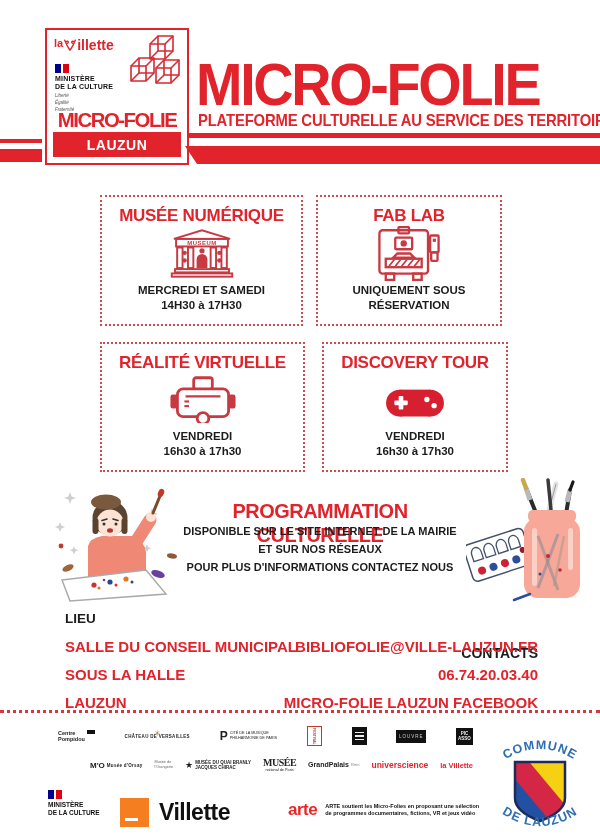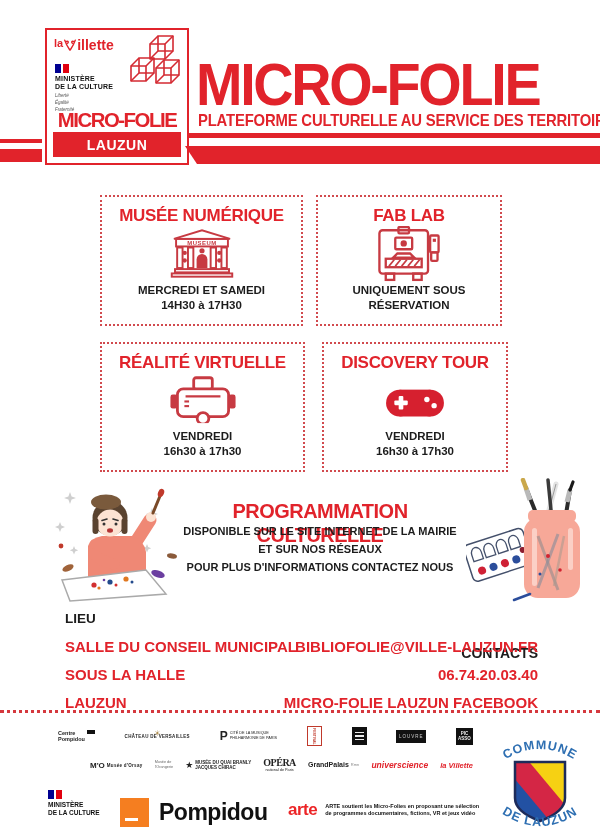--- a/index.html
+++ b/index.html
@@ -407,7 +407,7 @@
 JACQUES CHIRAC</span>
     </div>
     <div class="p-logo" style="flex-direction:column;gap:0;">
-      <span class="opera-t">OPÉRA</span>
+      <span class="opera-t">MUSÉE</span>
       <span class="microtxt">national de Paris</span>
     </div>
     <div class="p-logo">

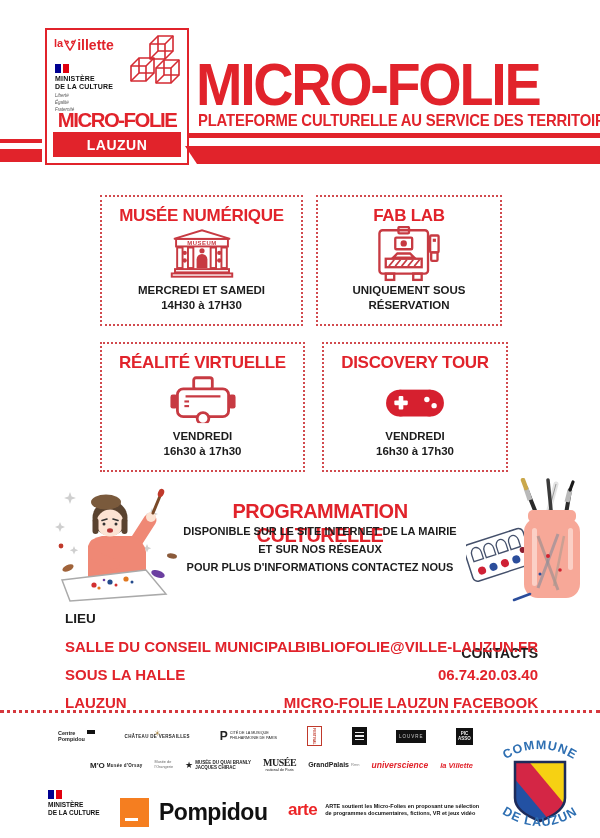--- a/index.html
+++ b/index.html
@@ -80,7 +80,7 @@
   .louvre-box{width:30px;height:13px;font-size:4.5px;letter-spacing:1px;color:#cfcfcf;}
   .picasso-box{width:17px;height:17px;font-size:4.5px;font-weight:bold;line-height:1.2;white-space:pre-line;}
   .p-mark{font-weight:bold;}
-  .red-logo{color:var(--red);font-weight:bold;font-style:italic;}
+  .red-logo{color:var(--red);font-weight:bold;}
   .vers-fan{color:#b09054;font-size:8px;line-height:0;}
   .branly-star{font-size:9px;line-height:0;}
   .opera-t{font-family:"Liberation Serif",serif;font-size:10px;font-weight:bold;letter-spacing:-.5px;}

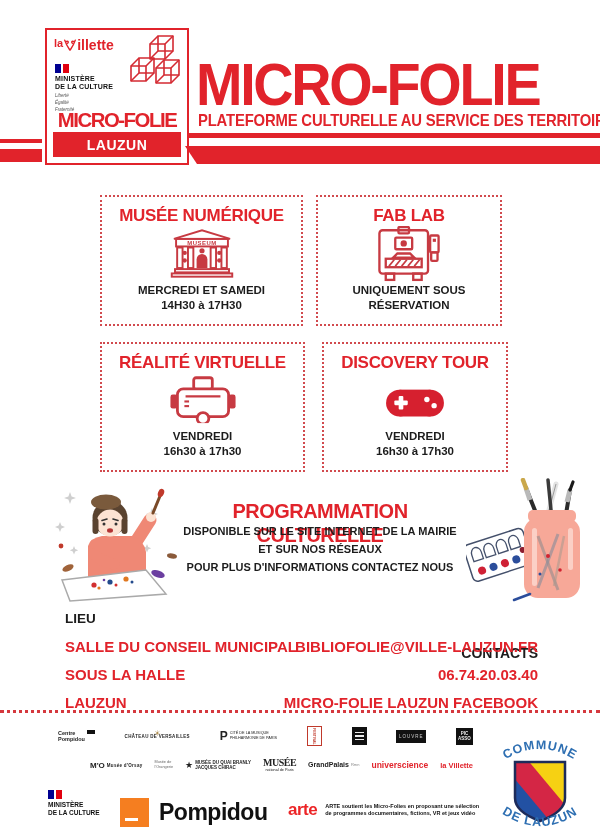--- a/index.html
+++ b/index.html
@@ -433,7 +433,7 @@
 
   <div class="fondation">
     <div class="orange-sq"></div>
-    <div class="fondation-txt">Pompidou</div>
+    <div class="fondation-txt">Villette</div>
   </div>
 
   <div class="arte-block">

